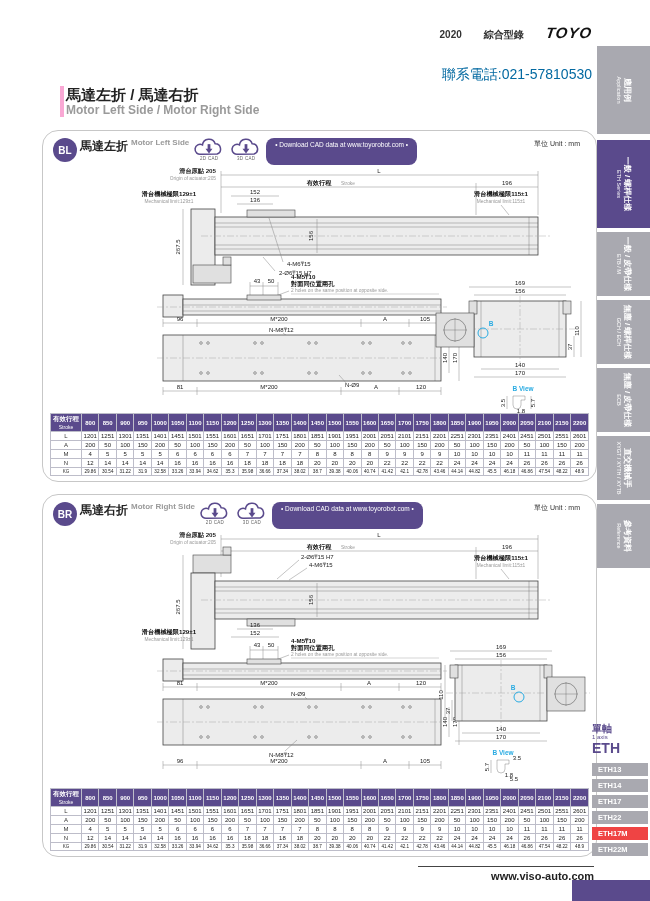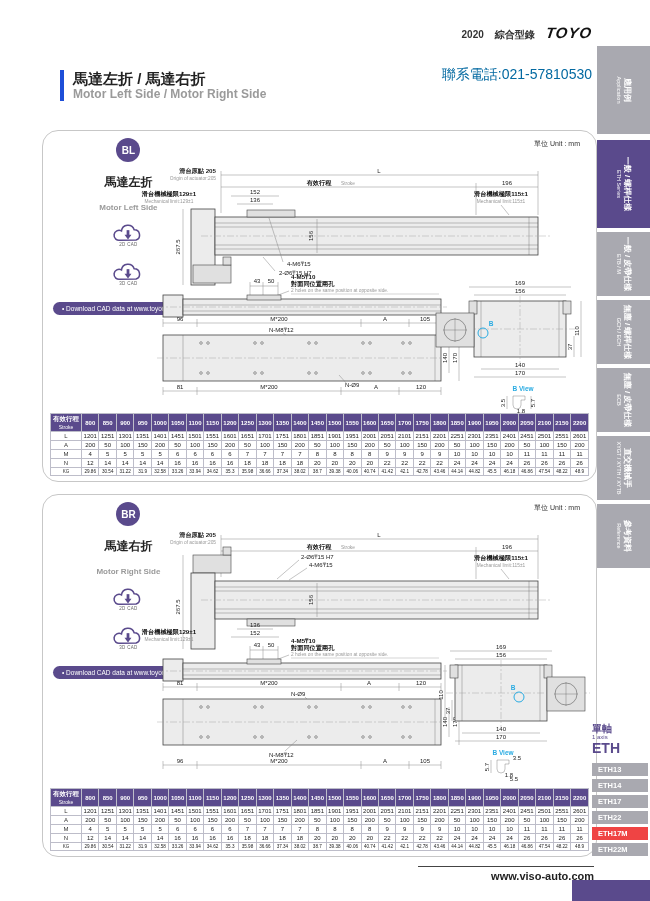--- a/index.html
+++ b/index.html
@@ -6,7 +6,7 @@
     font-family:"Liberation Sans",sans-serif;overflow:hidden;}
   .abs{position:absolute;}
   
-  #catalog-line{top:24px;left:410px;width:182px;display:flex;justify-content:flex-end;align-items:baseline;gap:11px;}
+  #catalog-line{top:24px;left:410px;width:182px;display:flex;justify-content:flex-end;align-items:baseline;gap:22px;}
   #catalog-line .yr{font-size:10px;font-weight:bold;color:#333;}
   #catalog-line .cn{font-size:10px;font-weight:bold;color:#333;}
   #catalog-line .logo{font-size:15px;font-weight:900;font-style:italic;letter-spacing:1px;color:#111;transform:skewX(-8deg);}

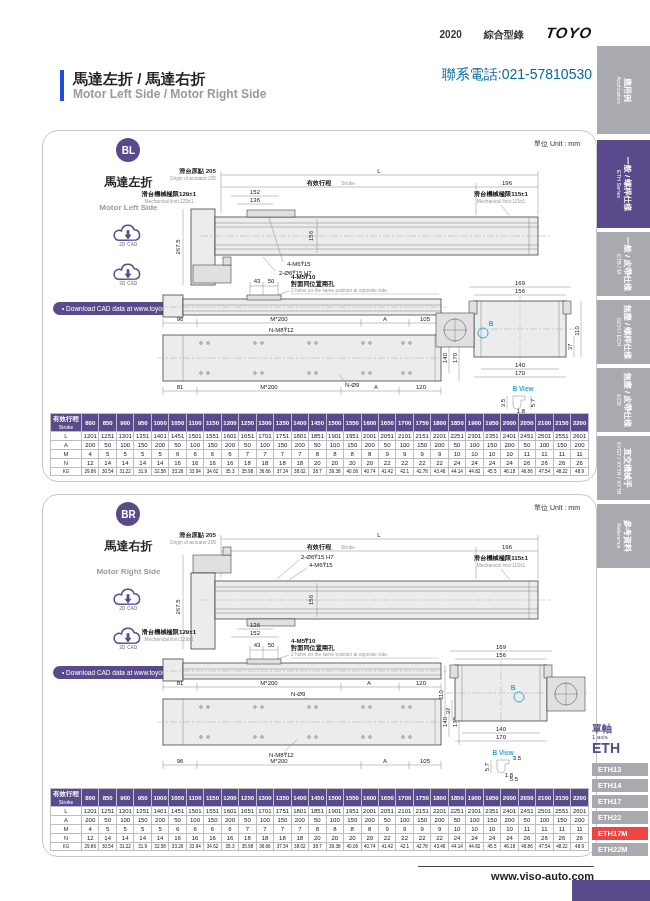--- a/index.html
+++ b/index.html
@@ -12,7 +12,7 @@
   #catalog-line .logo{font-size:15px;font-weight:900;font-style:italic;letter-spacing:1px;color:#111;transform:skewX(-8deg);}
   #phone{top:66px;left:390px;width:202px;text-align:right;font-size:14px;color:#0369a1;}
   
-  #page-title{top:70px;left:60px;border-left:4px solid #1d4ed8;padding-left:9px;}
+  #page-title{top:86px;left:60px;border-left:4px solid #f9a8d4;padding-left:2px;}
   #page-title .zh{font-size:15px;font-weight:bold;color:#222;line-height:1.15;}
   #page-title .en{font-size:12px;color:#9a9a9a;font-weight:bold;}
   

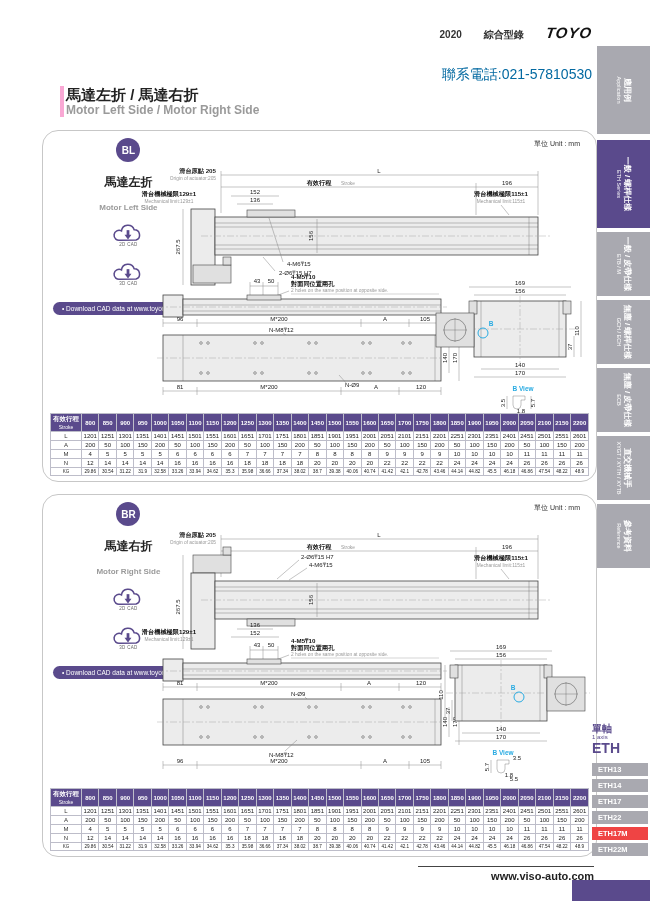--- a/index.html
+++ b/index.html
@@ -19,7 +19,7 @@
   .panel{left:42px;width:553px;border:1.5px solid #c7c7c7;border-radius:16px;background:#fff;position:absolute;}
   #panel-bl{top:130px;height:350px;}
   #panel-br{top:494px;height:361px;}
-  .panel-head{position:absolute;top:7px;left:10px;display:flex;align-items:center;gap:12px;flex-direction:column;}
+  .panel-head{position:absolute;top:7px;left:10px;display:flex;gap:3px;}
   .badge{width:24px;height:24px;border-radius:50%;background:#5a4a8c;color:#fff;font-size:10px;font-weight:bold;
      display:flex;align-items:center;justify-content:center;}
   .ph-zh{font-size:12px;font-weight:bold;color:#222;}

